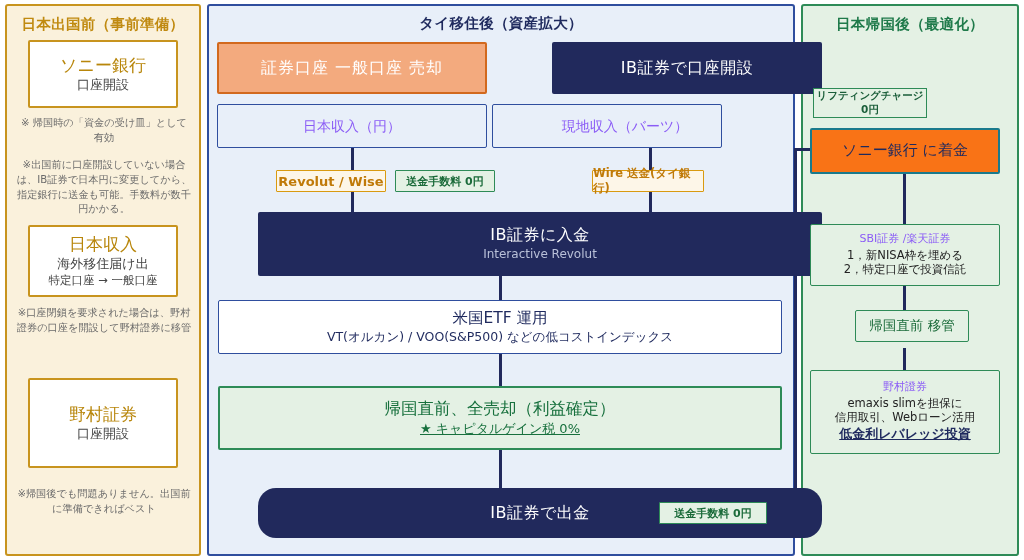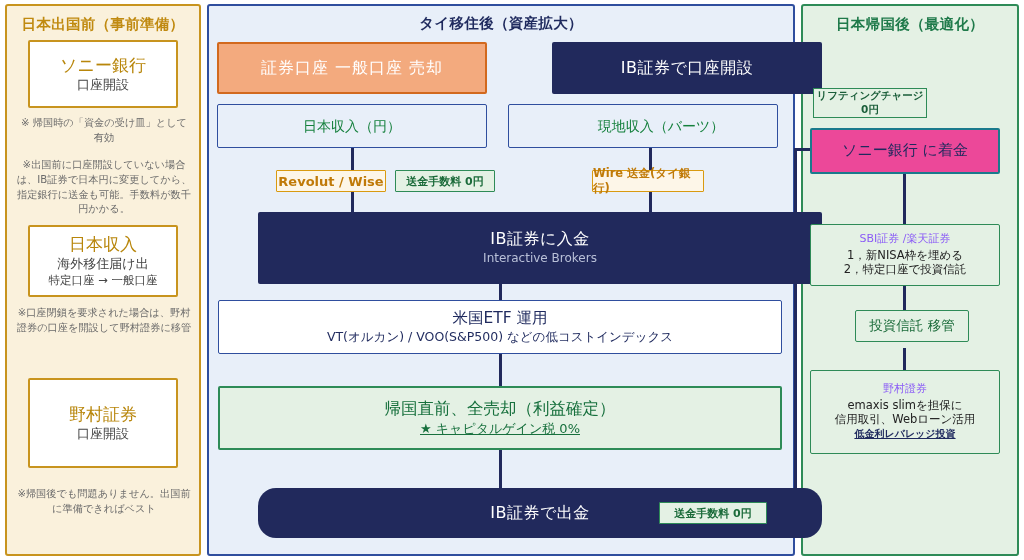--- a/index.html
+++ b/index.html
@@ -110,7 +110,7 @@
     background: #E8EFF9;
     border: 1.6px solid #2F4E9E;
   }
-  .box-bluelight .t1 { font-size: 14px; color: #15803d; }
+  .box-bluelight .t1 { font-size: 14px; color: #8b5cf6; }
 
   .box-white {
     background: #ffffff;

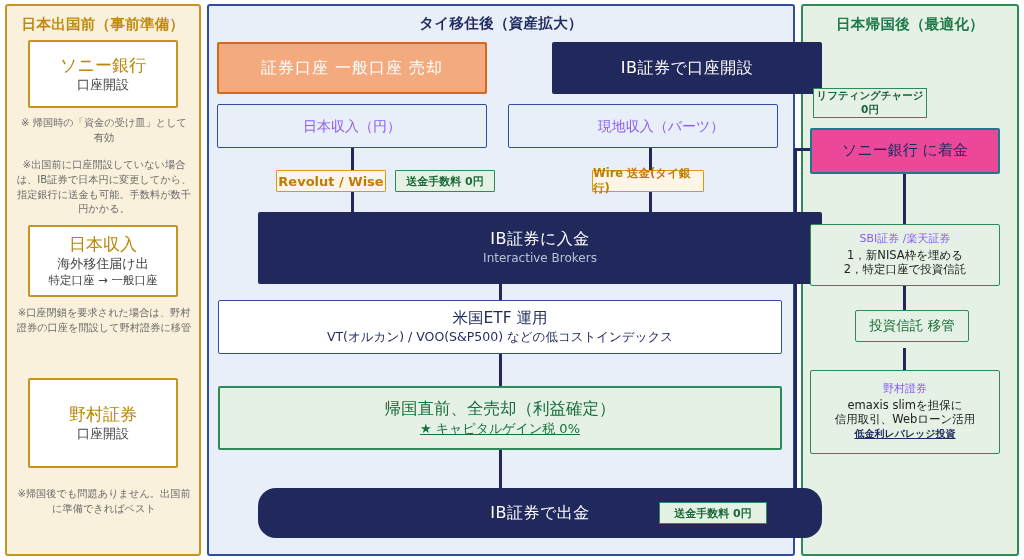--- a/index.html
+++ b/index.html
@@ -254,7 +254,7 @@
     <div class="t1">日本収入（円）</div>
   </div>
 
-  <div class="box box-bluelight" style="left:508px; top:104px; width:270px; height:44px;padding-left:36px;">
+  <div class="box box-bluelight" style="left:492px; top:104px; width:230px; height:44px;padding-left:36px;">
     <div class="t1">現地収入（バーツ）</div>
   </div>
 

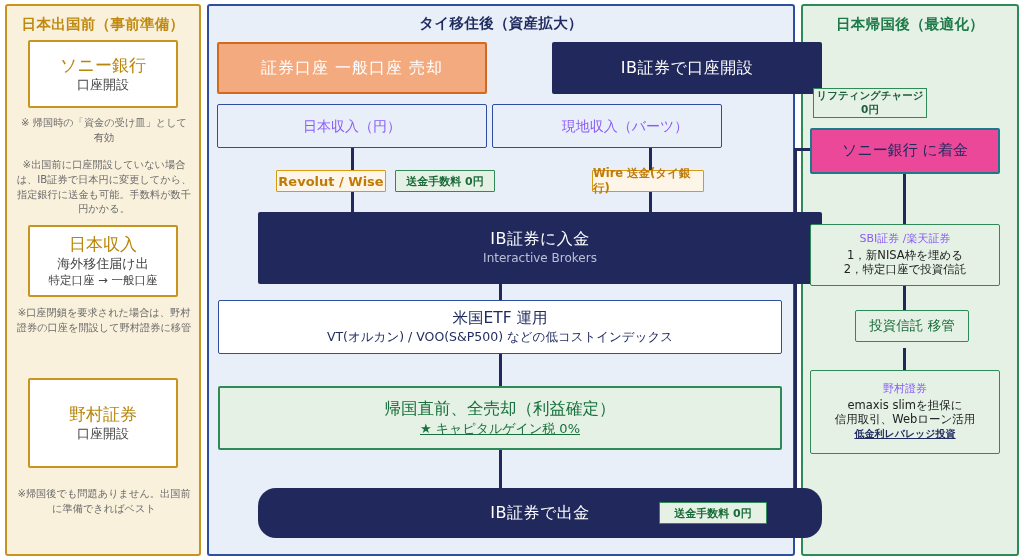--- a/index.html
+++ b/index.html
@@ -153,7 +153,7 @@
 
   
   .box-teal {
-    background: #ec4899;
+    background: #f97316;
     border: 2px solid #1A7A8C;
   }
   .box-teal .t1 { font-size: 15px; color: #1F2A5E; }

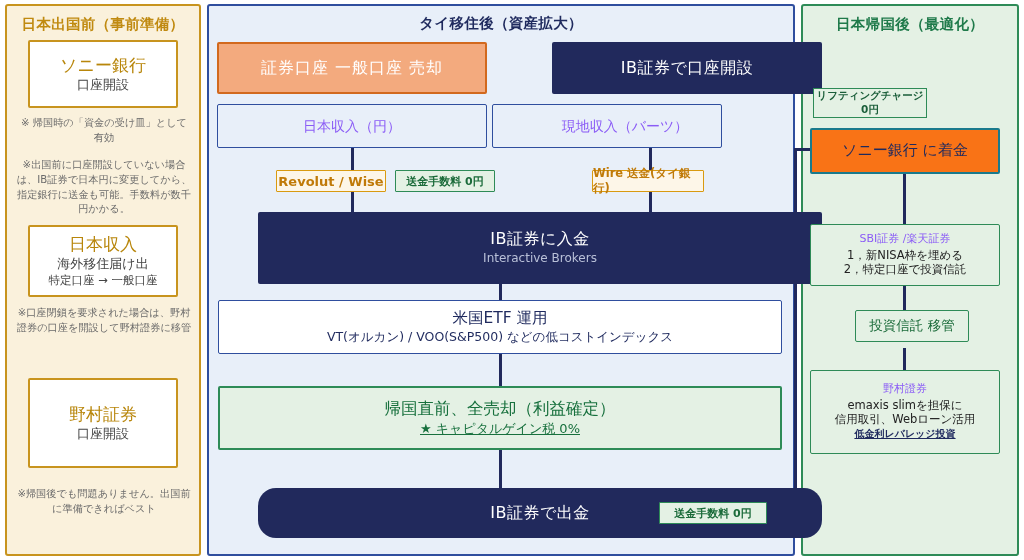--- a/index.html
+++ b/index.html
@@ -264,7 +264,7 @@
 
   <div class="badge badge-orange" style="left:592px; top:170px; width:112px; height:22px; font-size:11.5px;">Wire 送金(タイ銀行)</div>
 
-  <div class="box box-navy" style="left:218px; top:212px; width:564px; height:72px;">
+  <div class="box box-navy" style="left:218px; top:212px; width:564px; height:64px;">
     <div class="t1">IB証券に入金</div>
     <div class="t2">Interactive Brokers</div>
   </div>

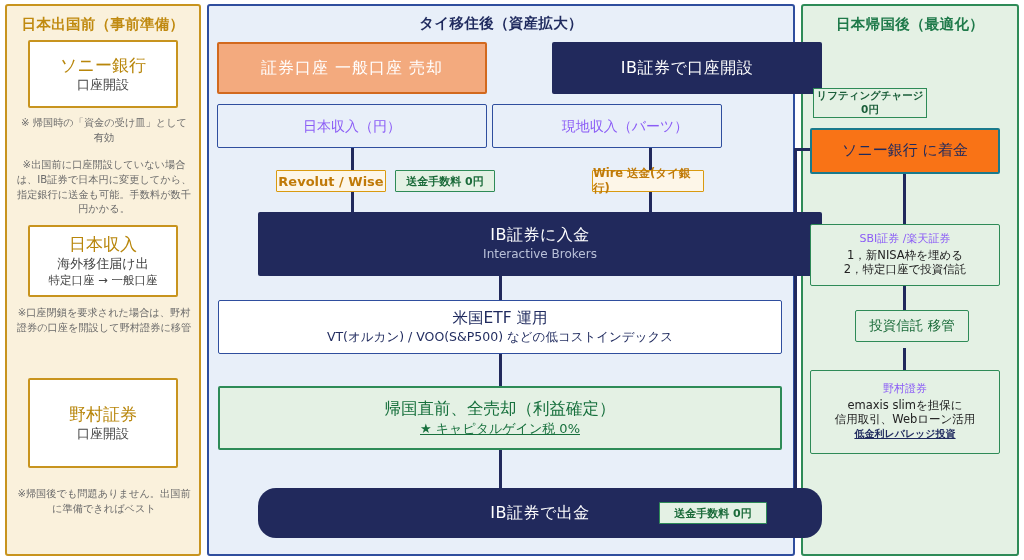--- a/index.html
+++ b/index.html
@@ -266,7 +266,7 @@
 
   <div class="box box-navy" style="left:218px; top:212px; width:564px; height:64px;">
     <div class="t1">IB証券に入金</div>
-    <div class="t2">Interactive Brokers</div>
+    <div class="t2">Interactive Revolut</div>
   </div>
 
   <div class="box box-white" style="left:218px; top:300px; width:564px; height:54px;">

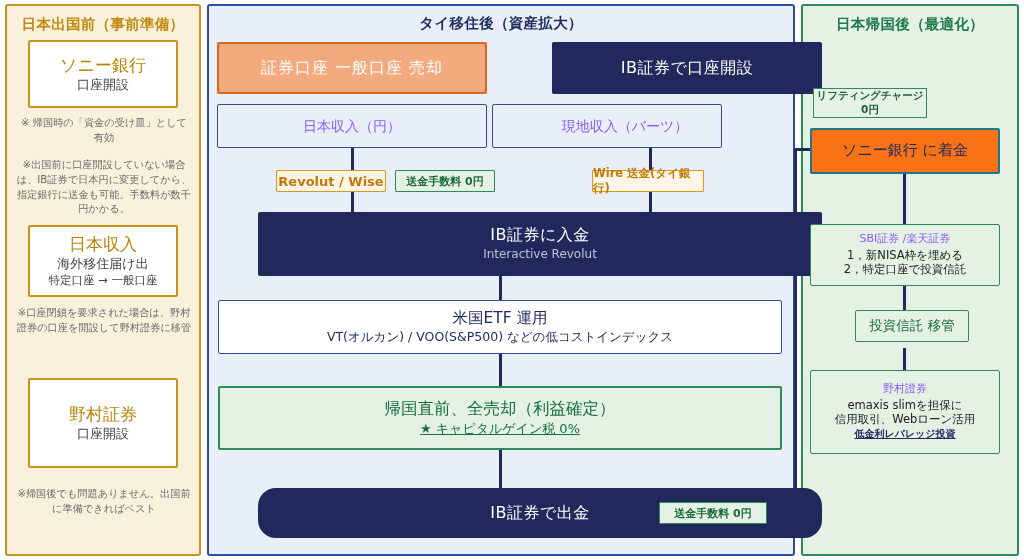--- a/index.html
+++ b/index.html
@@ -313,7 +313,7 @@
   </div>
 
   <div class="box box-rgreen mini" style="left:855px; top:310px; width:114px; height:32px;">
-    <div class="t1">投資信託 移管</div>
+    <div class="t1">帰国直前 移管</div>
   </div>
 
   <div class="box box-rgreen" style="left:810px; top:370px; width:190px; height:84px;">

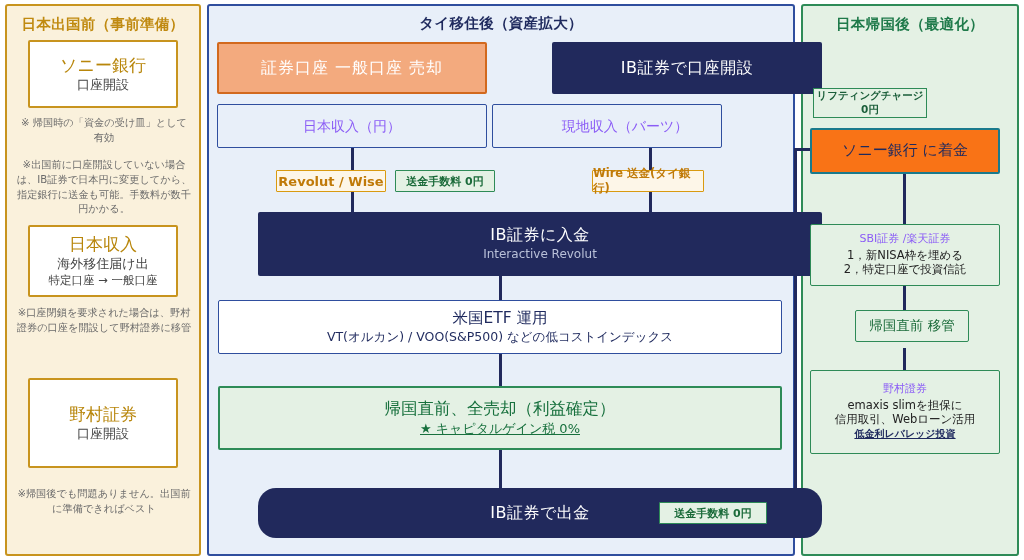--- a/index.html
+++ b/index.html
@@ -166,7 +166,7 @@
   .box-rgreen .t2 { font-size: 11.5px; color: #222222; margin-top: 2px; }
   .box-rgreen .t3 { font-size: 11.5px; color: #222222; }
   .box-rgreen .t4 {
-    font-size: 10px; color: #1F2A5E; font-weight: bold;
+    font-size: 13px; color: #1F2A5E; font-weight: bold;
     text-decoration: underline; margin-top: 1px;
   }
   .box-rgreen.mini .t1 { font-size: 13.5px; color: #1B6B3A; }

